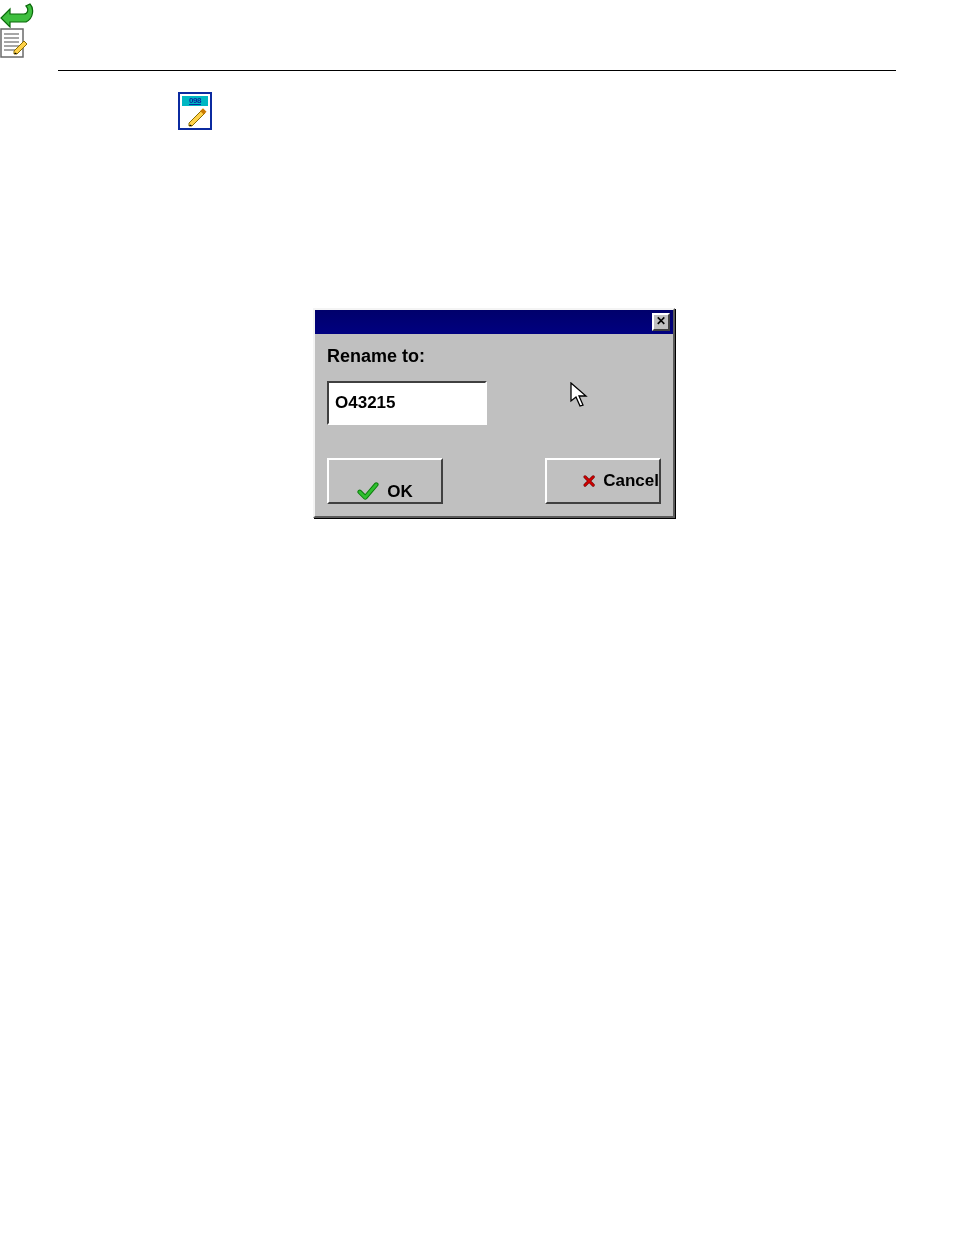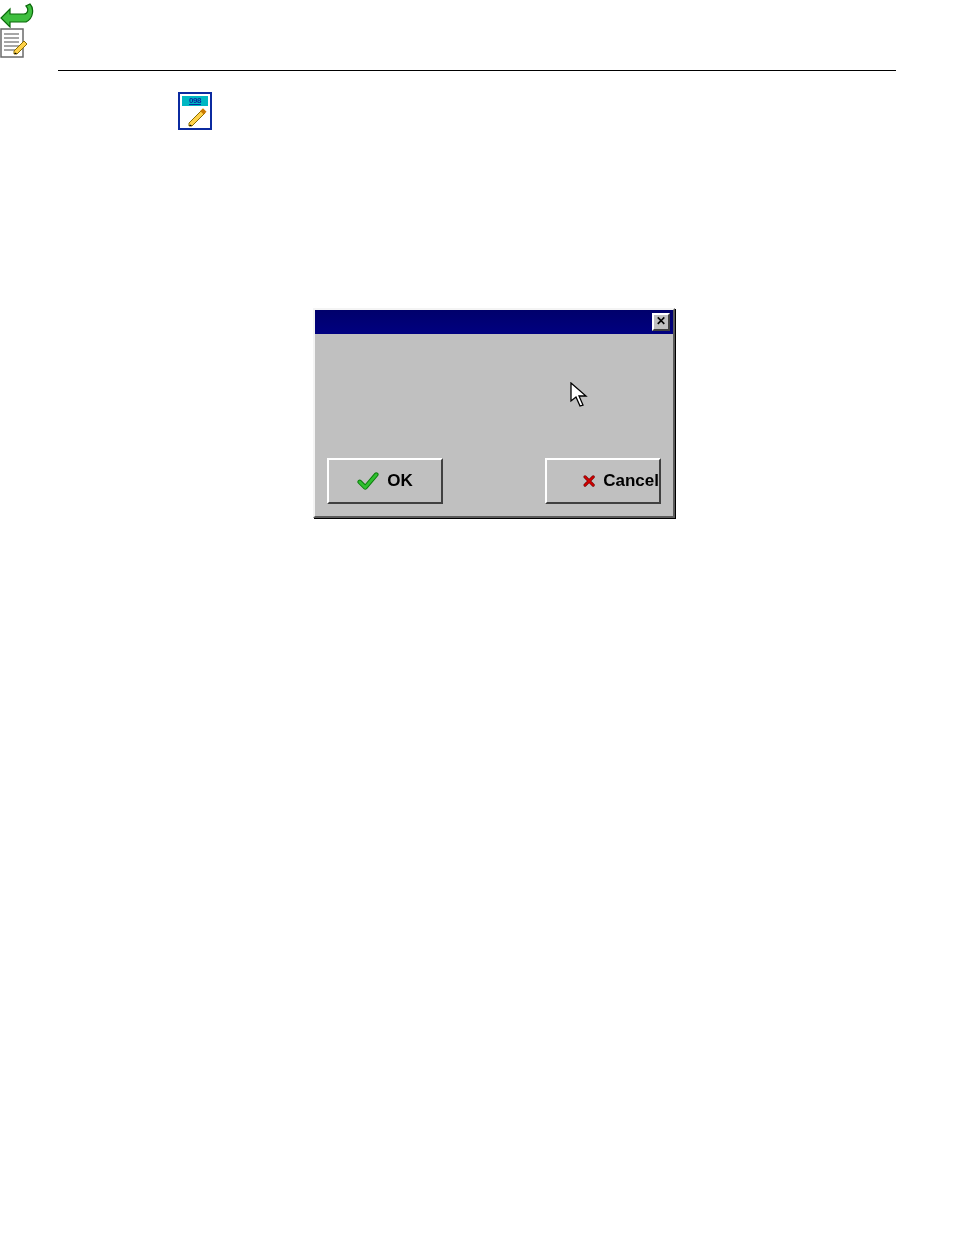--- a/index.html
+++ b/index.html
@@ -210,6 +210,7 @@
       </div>
     </div>
     <div class="dlg-body">
+      <div class="dlg-label">Rename to:</div>
       <div class="cursor-arrow">
         <svg viewBox="0 0 20 26">
           <polygon points="1,1 1,19 6,15 10,24 13,23 9,14 16,14" fill="#fff" stroke="#000" stroke-width="1.3"></polygon>

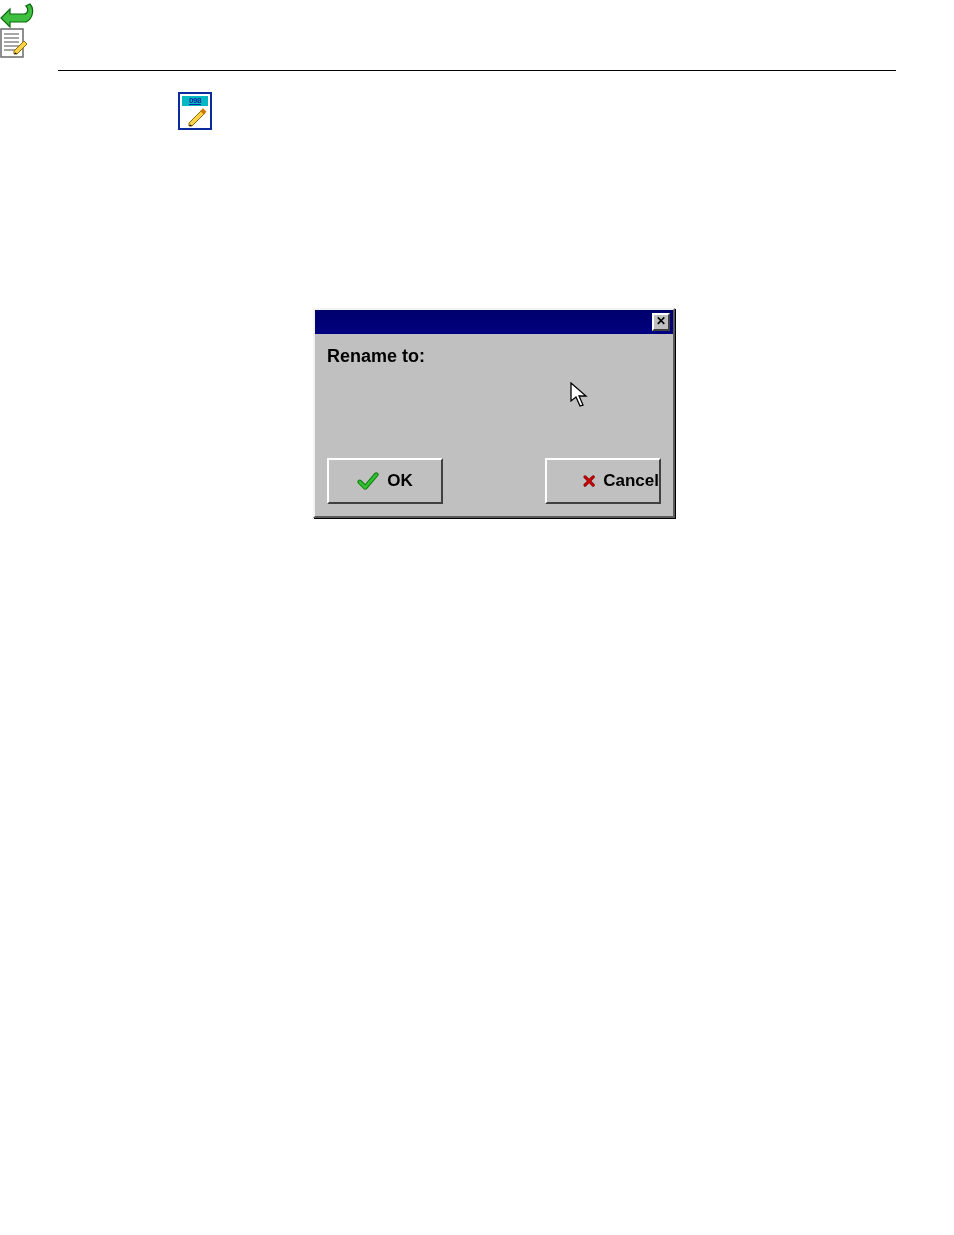--- a/index.html
+++ b/index.html
@@ -211,6 +211,7 @@
     </div>
     <div class="dlg-body">
       <div class="dlg-label">Rename to:</div>
+      <input class="dlg-input" type="text" value="O43215" style="">
       <div class="cursor-arrow">
         <svg viewBox="0 0 20 26">
           <polygon points="1,1 1,19 6,15 10,24 13,23 9,14 16,14" fill="#fff" stroke="#000" stroke-width="1.3"></polygon>

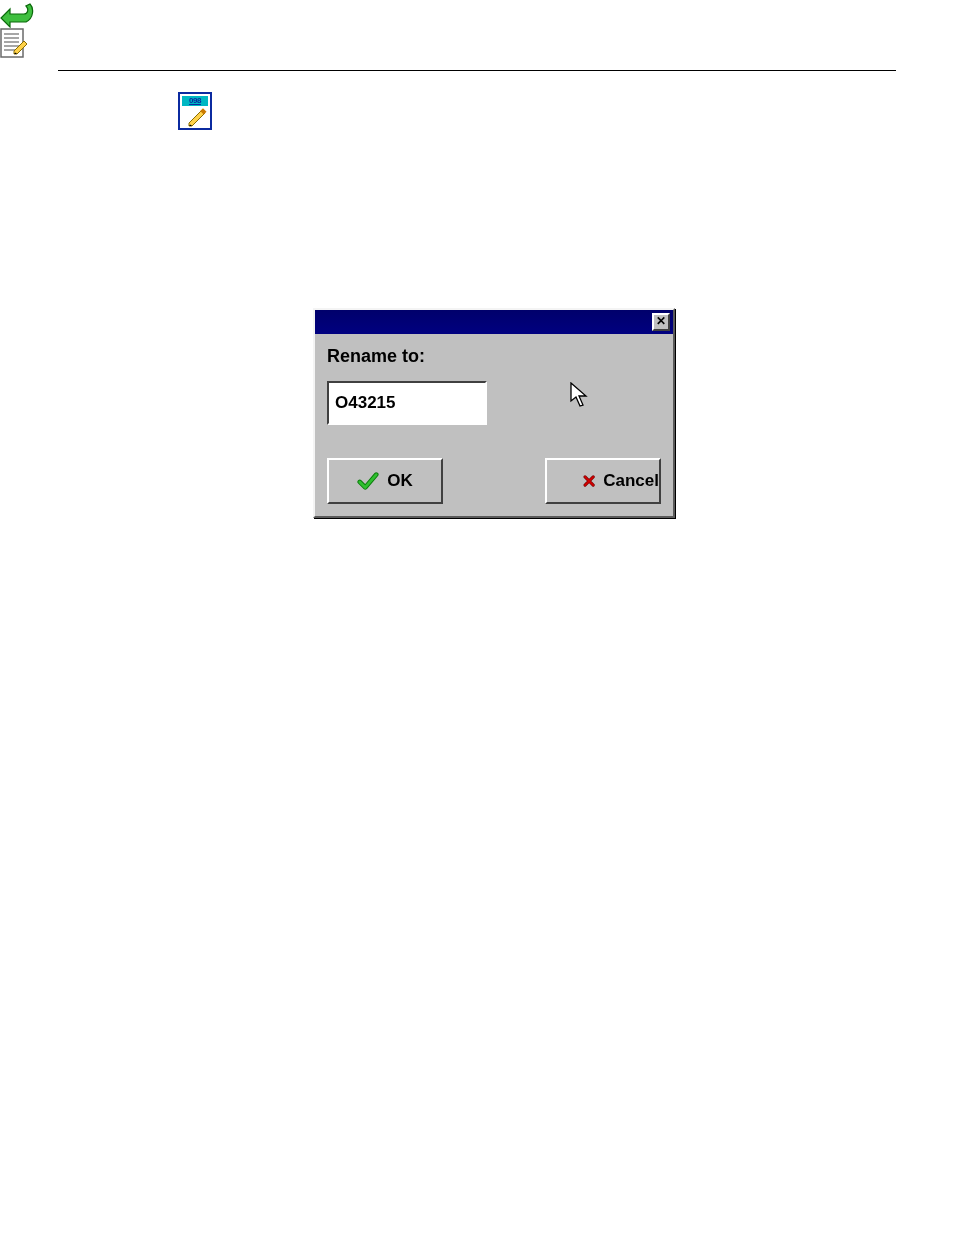--- a/index.html
+++ b/index.html
@@ -155,7 +155,7 @@
     justify-content:center;
     gap:8px;
   }
-  .btn-ok { left: 0; }
+  .btn-ok { left: 0; align-items: flex-end; }
   .btn-cancel { right: 0; padding-left: 36px; }
   .win-btn svg { width:22px; height:22px; }
   .cursor-arrow {

